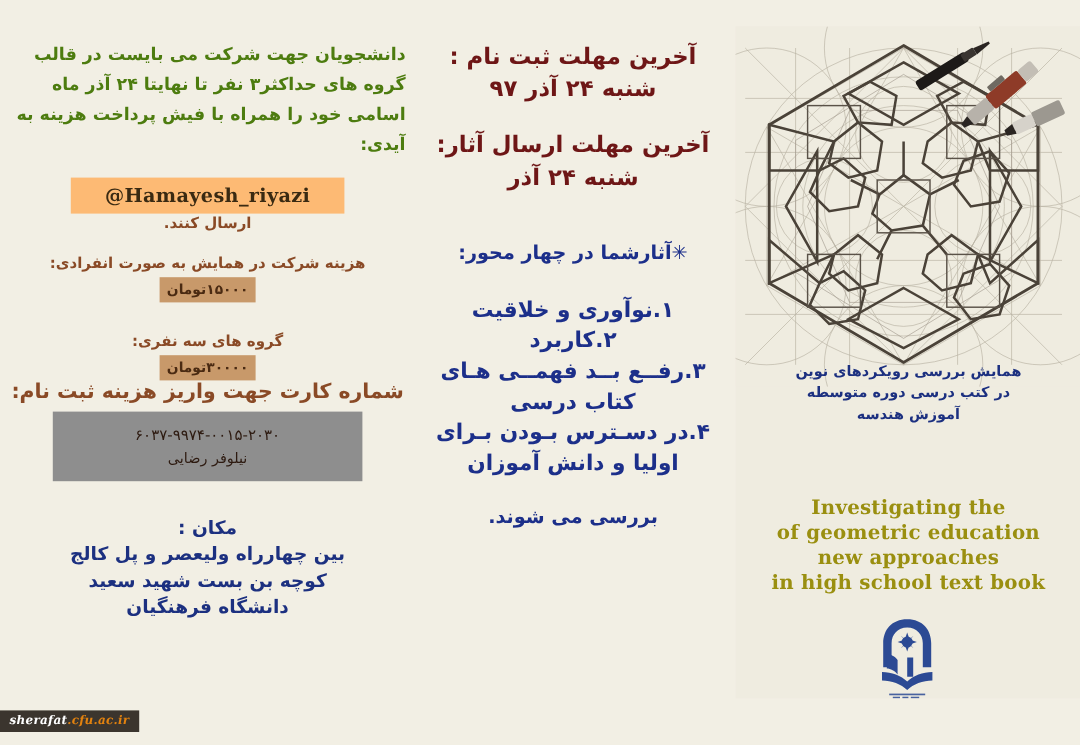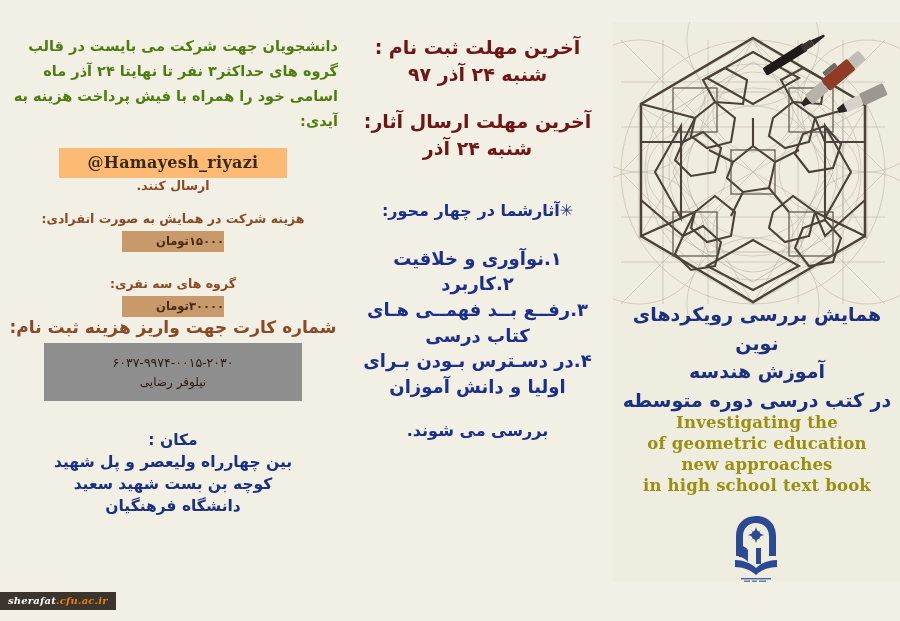--- a/index.html
+++ b/index.html
@@ -91,11 +91,12 @@
   }
   .fee-box {
     margin: 5px auto 0;
-    width: 102px;
+    width: 80px;
     height: 21px;
     background: #c8996a;
     display: flex;
     align-items: center;
+    justify-content: center;
     direction: rtl;
   }
   .fee-amount {

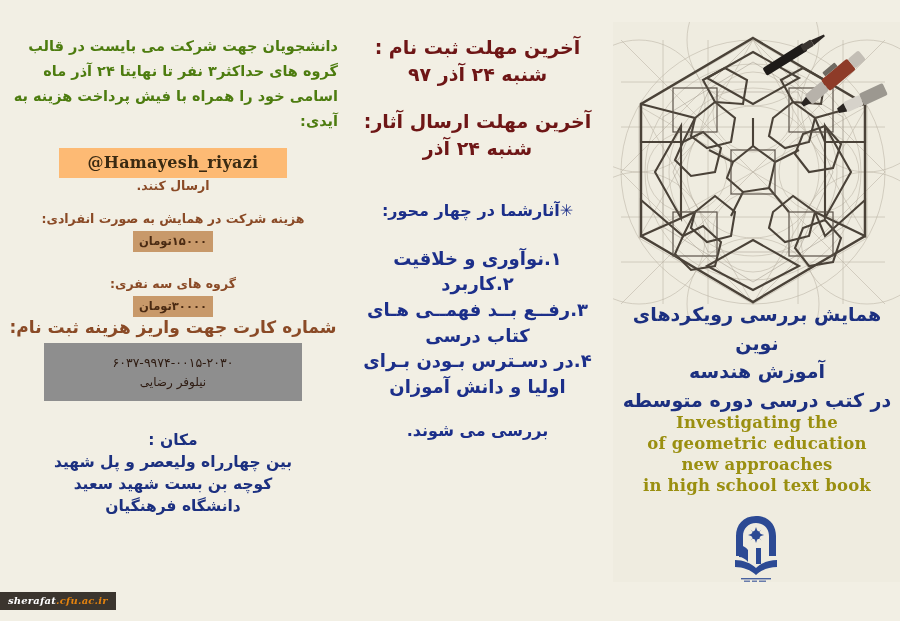--- a/index.html
+++ b/index.html
@@ -201,7 +201,7 @@
     width: 280px;
     color: #1c3080;
     font-weight: bold;
-    font-size: 19px;
+    font-size: 12px;
     line-height: 1.5;
     direction: rtl;
     text-align: center;

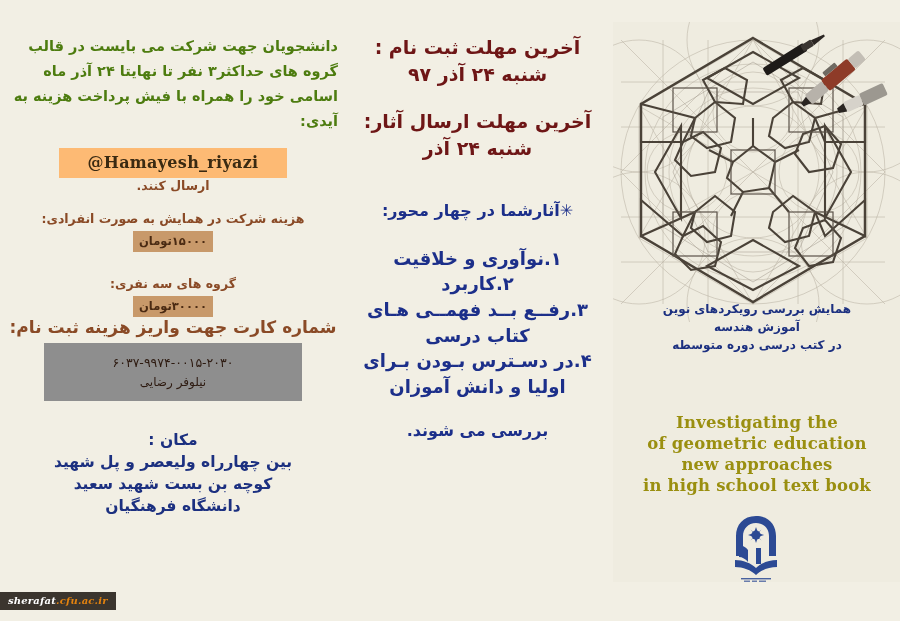--- a/index.html
+++ b/index.html
@@ -409,8 +409,8 @@
 
   <div id="title-fa">
     <div>همایش بررسی رویکردهای نوین</div>
+    <div>در کتب درسی دوره متوسطه</div>
     <div>آموزش هندسه</div>
-    <div>در کتب درسی دوره متوسطه</div>
   </div>
 
   <div id="title-en">

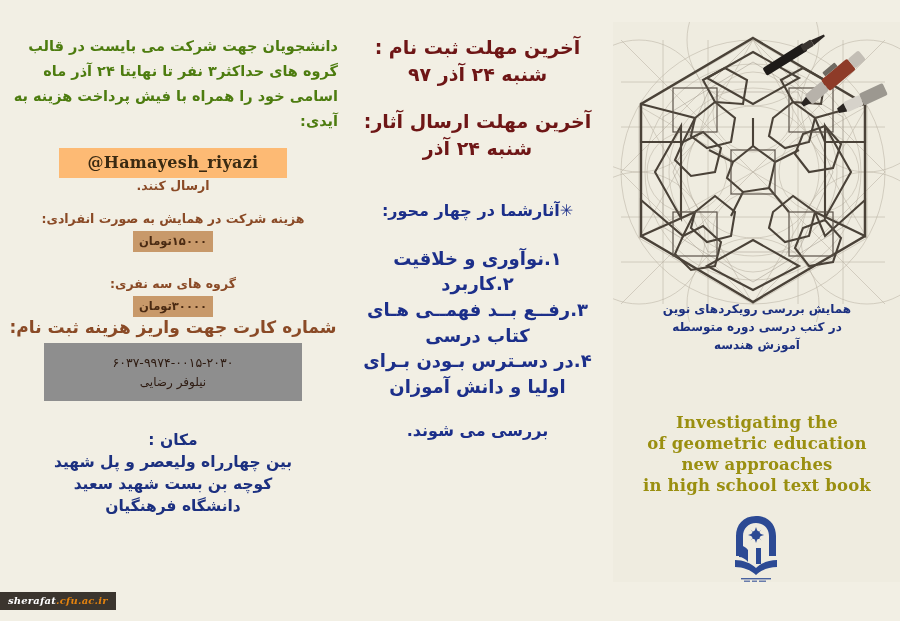--- a/index.html
+++ b/index.html
@@ -375,7 +375,7 @@
 
     <div id="location-block">
       <div>مکان :</div>
-      <div>بین چهارراه ولیعصر و پل شهید</div>
+      <div>بین چهارراه ولیعصر و پل کالج</div>
       <div>کوچه بن بست شهید سعید</div>
       <div>دانشگاه فرهنگیان</div>
     </div>

